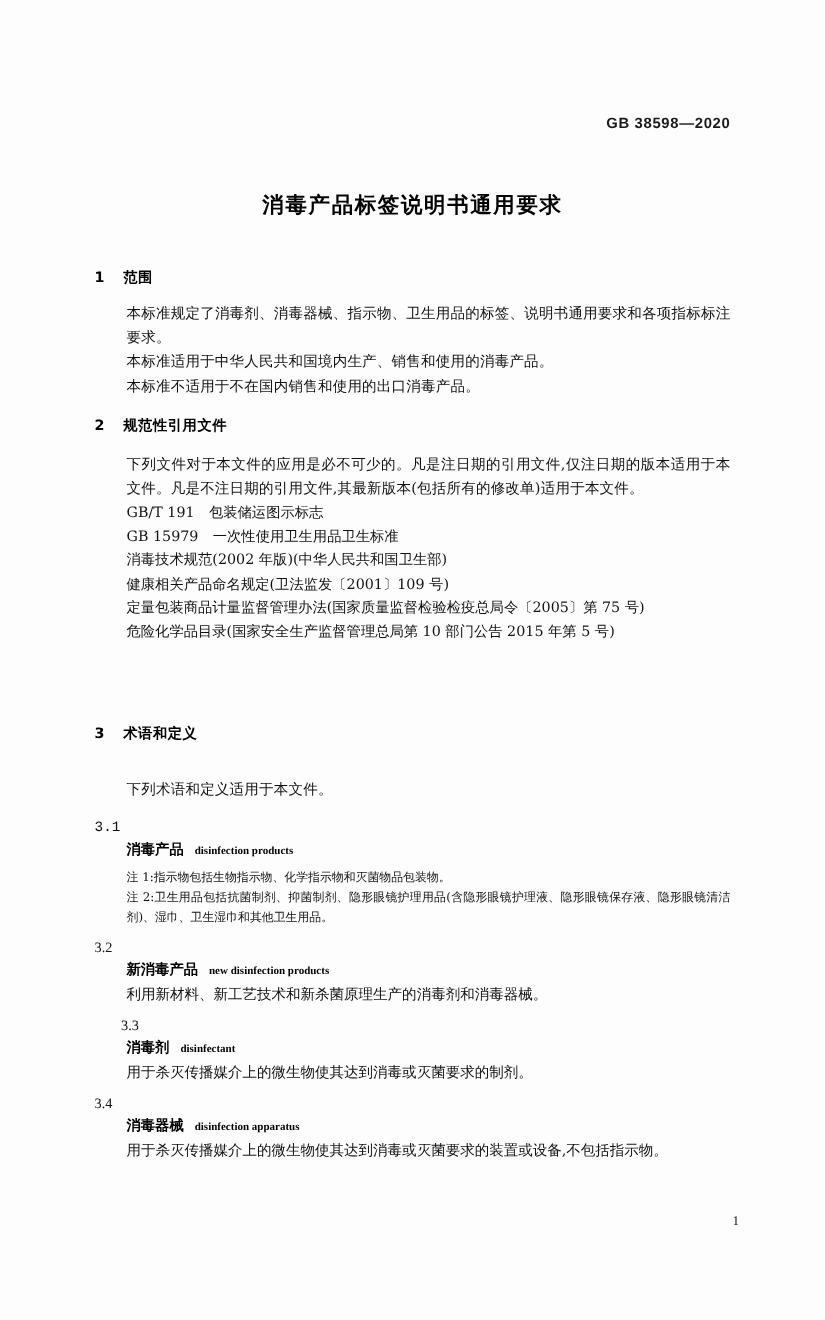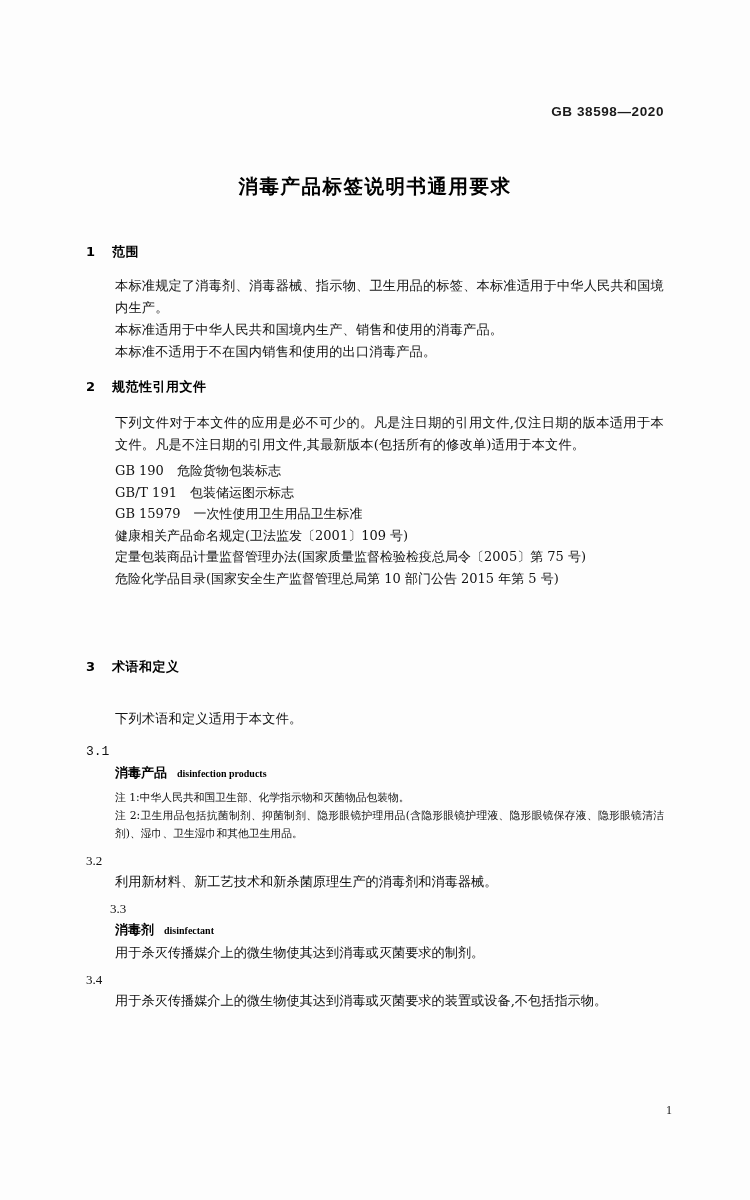--- a/index.html
+++ b/index.html
@@ -150,7 +150,7 @@
       <div class="sec-head">
         <span class="num">1</span><span>范围</span>
       </div>
-      <div class="para" style="margin-top:14px;">本标准规定了消毒剂、消毒器械、指示物、卫生用品的标签、本标准适用于中华人民共和国境内生产。</div>
+      <div class="para" style="margin-top:14px;">本标准规定了消毒剂、消毒器械、指示物、卫生用品的标签、说明书通用要求和各项指标标注要求。</div>
       <div class="para">本标准适用于中华人民共和国境内生产、销售和使用的消毒产品。</div>
       <div class="para">本标准不适用于不在国内销售和使用的出口消毒产品。</div>
     </div>

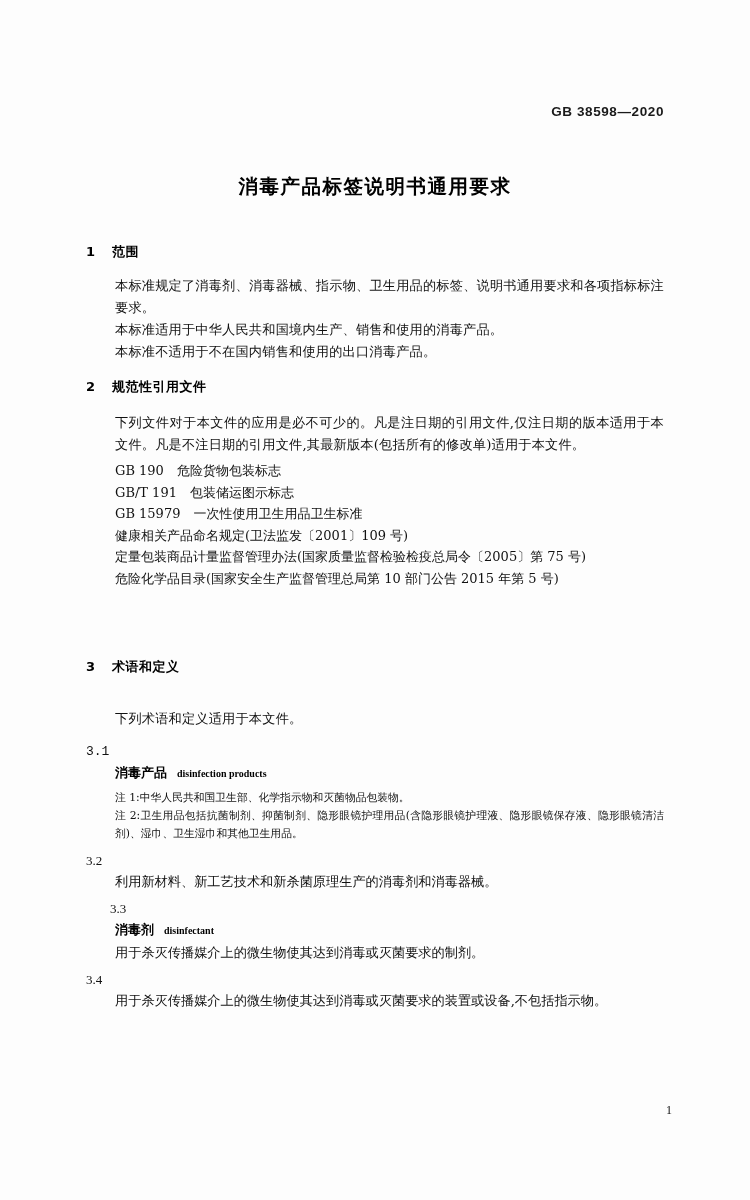--- a/index.html
+++ b/index.html
@@ -160,7 +160,6 @@
         <span class="num">2</span><span>规范性引用文件</span>
       </div>
       <div class="para just" style="margin-top:16px;">下列文件对于本文件的应用是必不可少的。凡是注日期的引用文件,仅注日期的版本适用于本文件。凡是不注日期的引用文件,其最新版本(包括所有的修改单)适用于本文件。</div>
-      <div class="ref-line" style="margin-top:4px;">GB 190　危险货物包装标志</div>
       <div class="ref-line">GB/T 191　包装储运图示标志</div>
       <div class="ref-line">GB 15979　一次性使用卫生用品卫生标准</div>
       <div class="ref-line">健康相关产品命名规定(卫法监发〔2001〕109 号)</div>

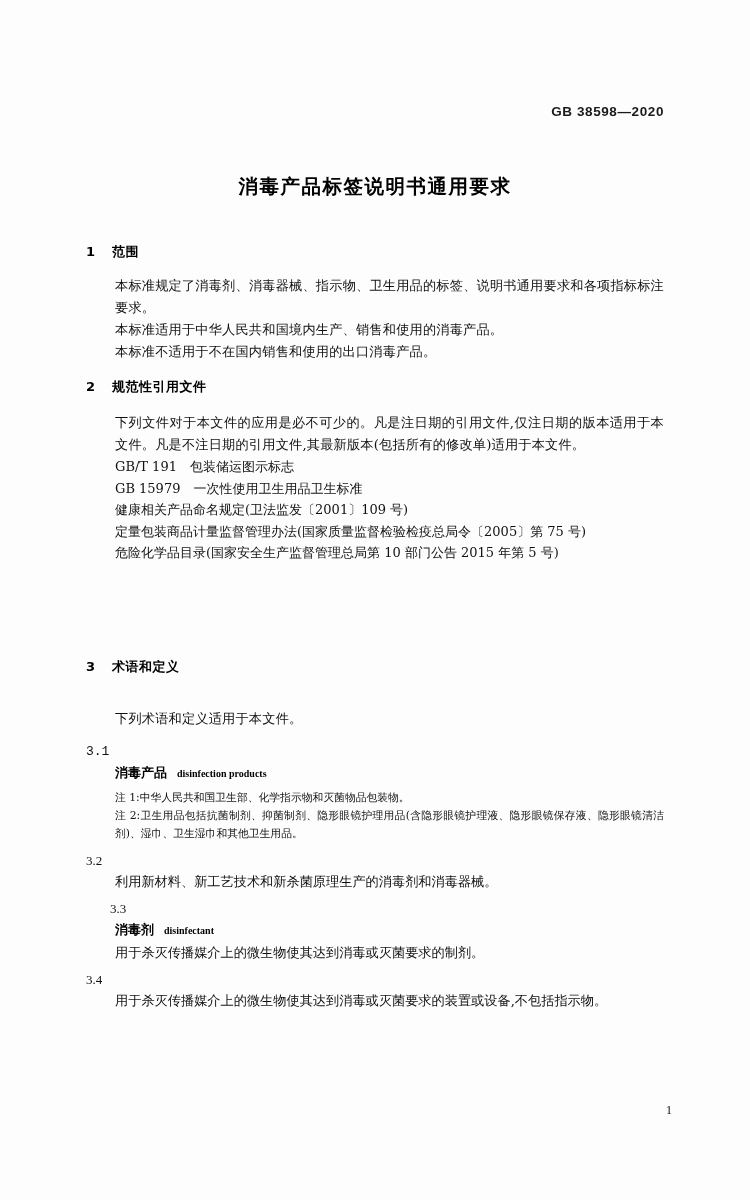--- a/index.html
+++ b/index.html
@@ -162,6 +162,7 @@
       <div class="para just" style="margin-top:16px;">下列文件对于本文件的应用是必不可少的。凡是注日期的引用文件,仅注日期的版本适用于本文件。凡是不注日期的引用文件,其最新版本(包括所有的修改单)适用于本文件。</div>
       <div class="ref-line">GB/T 191　包装储运图示标志</div>
       <div class="ref-line">GB 15979　一次性使用卫生用品卫生标准</div>
+      <div class="ref-line">消毒技术规范(2002 年版)(中华人民共和国卫生部)</div>
       <div class="ref-line">健康相关产品命名规定(卫法监发〔2001〕109 号)</div>
       <div class="ref-line">定量包装商品计量监督管理办法(国家质量监督检验检疫总局令〔2005〕第 75 号)</div>
       <div class="ref-line">危险化学品目录(国家安全生产监督管理总局第 10 部门公告 2015 年第 5 号)</div>

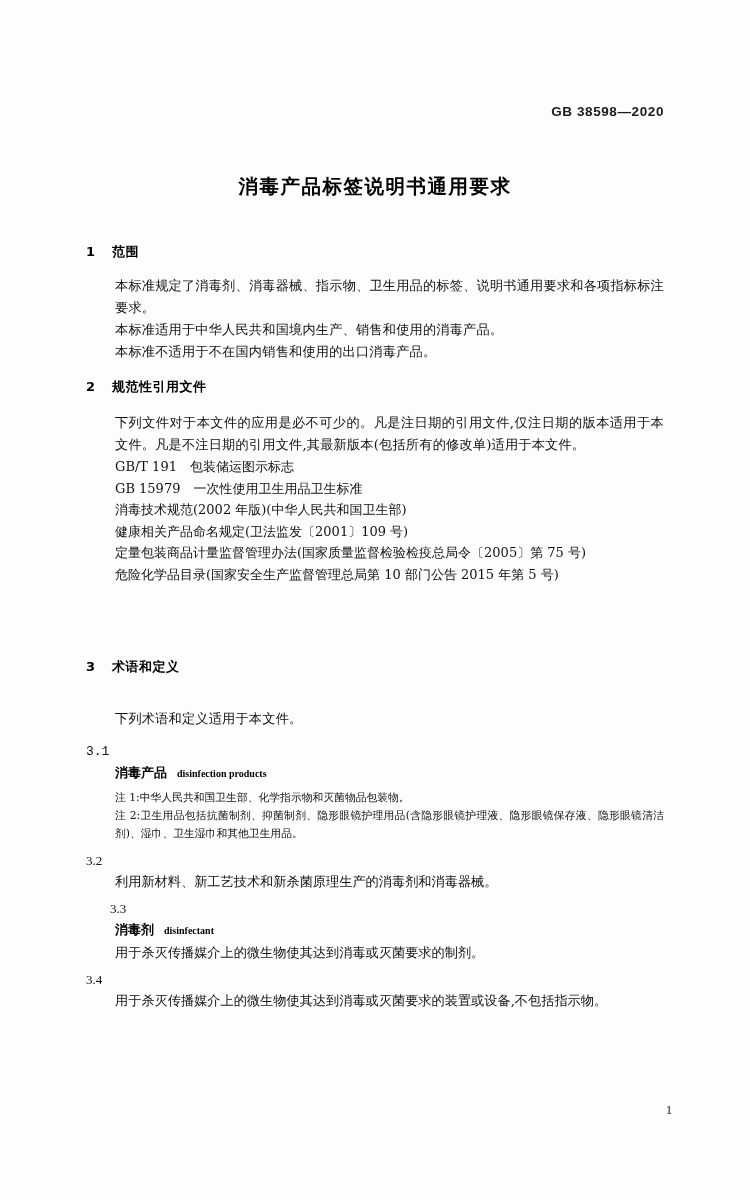--- a/index.html
+++ b/index.html
@@ -178,7 +178,7 @@
       <div class="term-name">
         <span>消毒产品</span><span class="en">disinfection products</span>
       </div>
-      <div class="note" style="margin-top:4px;">注 1:中华人民共和国卫生部、化学指示物和灭菌物品包装物。</div>
+      <div class="note" style="margin-top:4px;">注 1:指示物包括生物指示物、化学指示物和灭菌物品包装物。</div>
       <div class="note">注 2:卫生用品包括抗菌制剂、抑菌制剂、隐形眼镜护理用品(含隐形眼镜护理液、隐形眼镜保存液、隐形眼镜清洁剂)、湿巾、卫生湿巾和其他卫生用品。</div>
 
       <div class="term-num" style="margin-top:8px;">3.2</div>

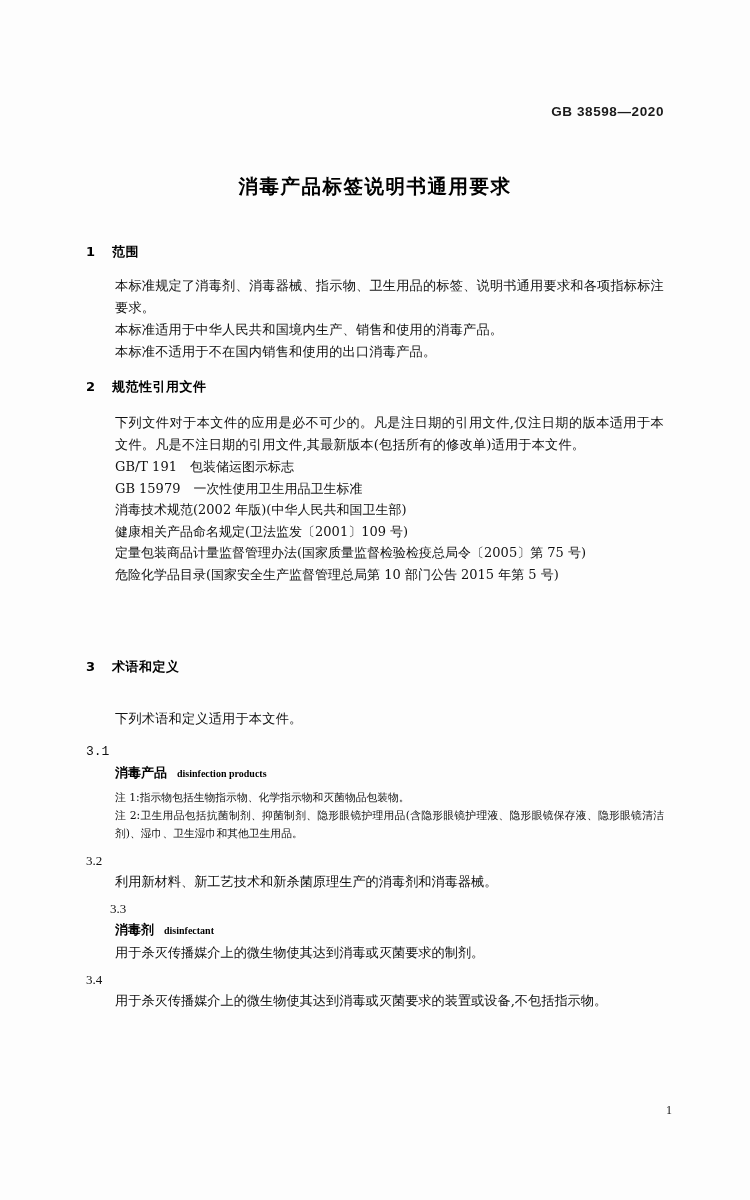--- a/index.html
+++ b/index.html
@@ -182,6 +182,9 @@
       <div class="note">注 2:卫生用品包括抗菌制剂、抑菌制剂、隐形眼镜护理用品(含隐形眼镜护理液、隐形眼镜保存液、隐形眼镜清洁剂)、湿巾、卫生湿巾和其他卫生用品。</div>
 
       <div class="term-num" style="margin-top:8px;">3.2</div>
+      <div class="term-name">
+        <span>新消毒产品</span><span class="en">new disinfection products</span>
+      </div>
       <div class="term-def">利用新材料、新工艺技术和新杀菌原理生产的消毒剂和消毒器械。</div>
 
       <div class="term-num" style="margin-top:6px;margin-left:24px;">3.3</div>

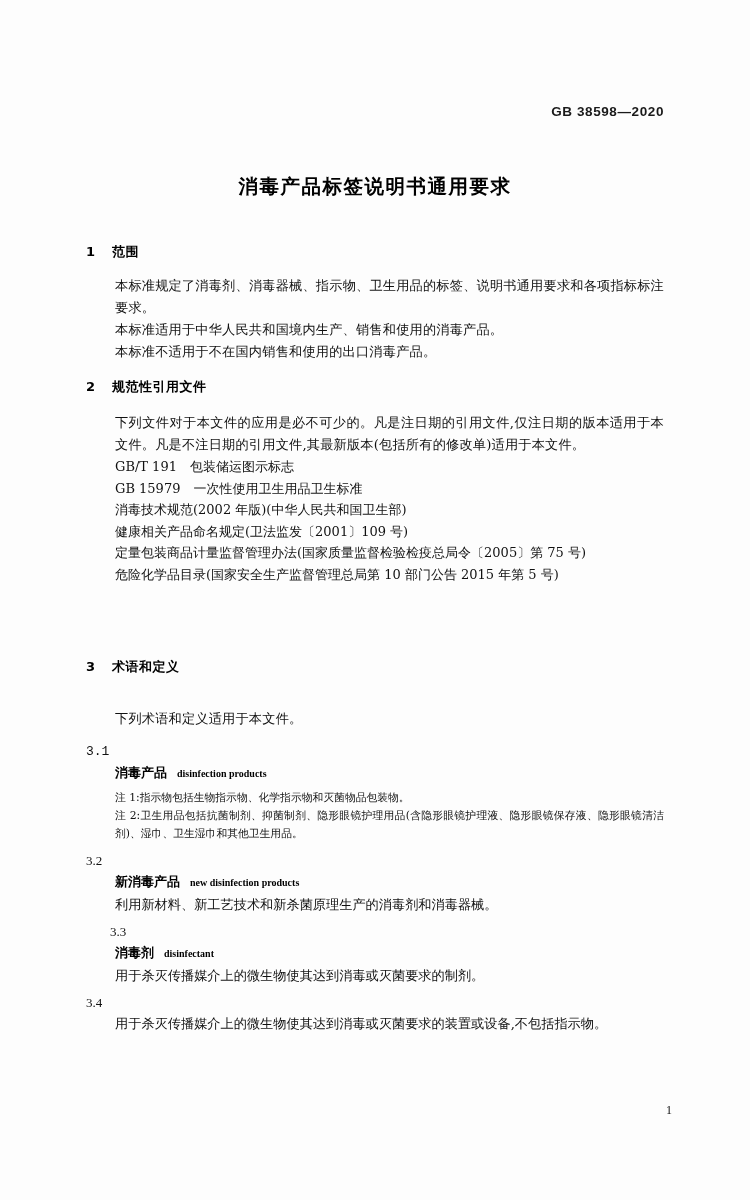--- a/index.html
+++ b/index.html
@@ -194,6 +194,9 @@
       <div class="term-def">用于杀灭传播媒介上的微生物使其达到消毒或灭菌要求的制剂。</div>
 
       <div class="term-num" style="margin-top:6px;">3.4</div>
+      <div class="term-name">
+        <span>消毒器械</span><span class="en">disinfection apparatus</span>
+      </div>
       <div class="term-def">用于杀灭传播媒介上的微生物使其达到消毒或灭菌要求的装置或设备,不包括指示物。</div>
     </div>
 

